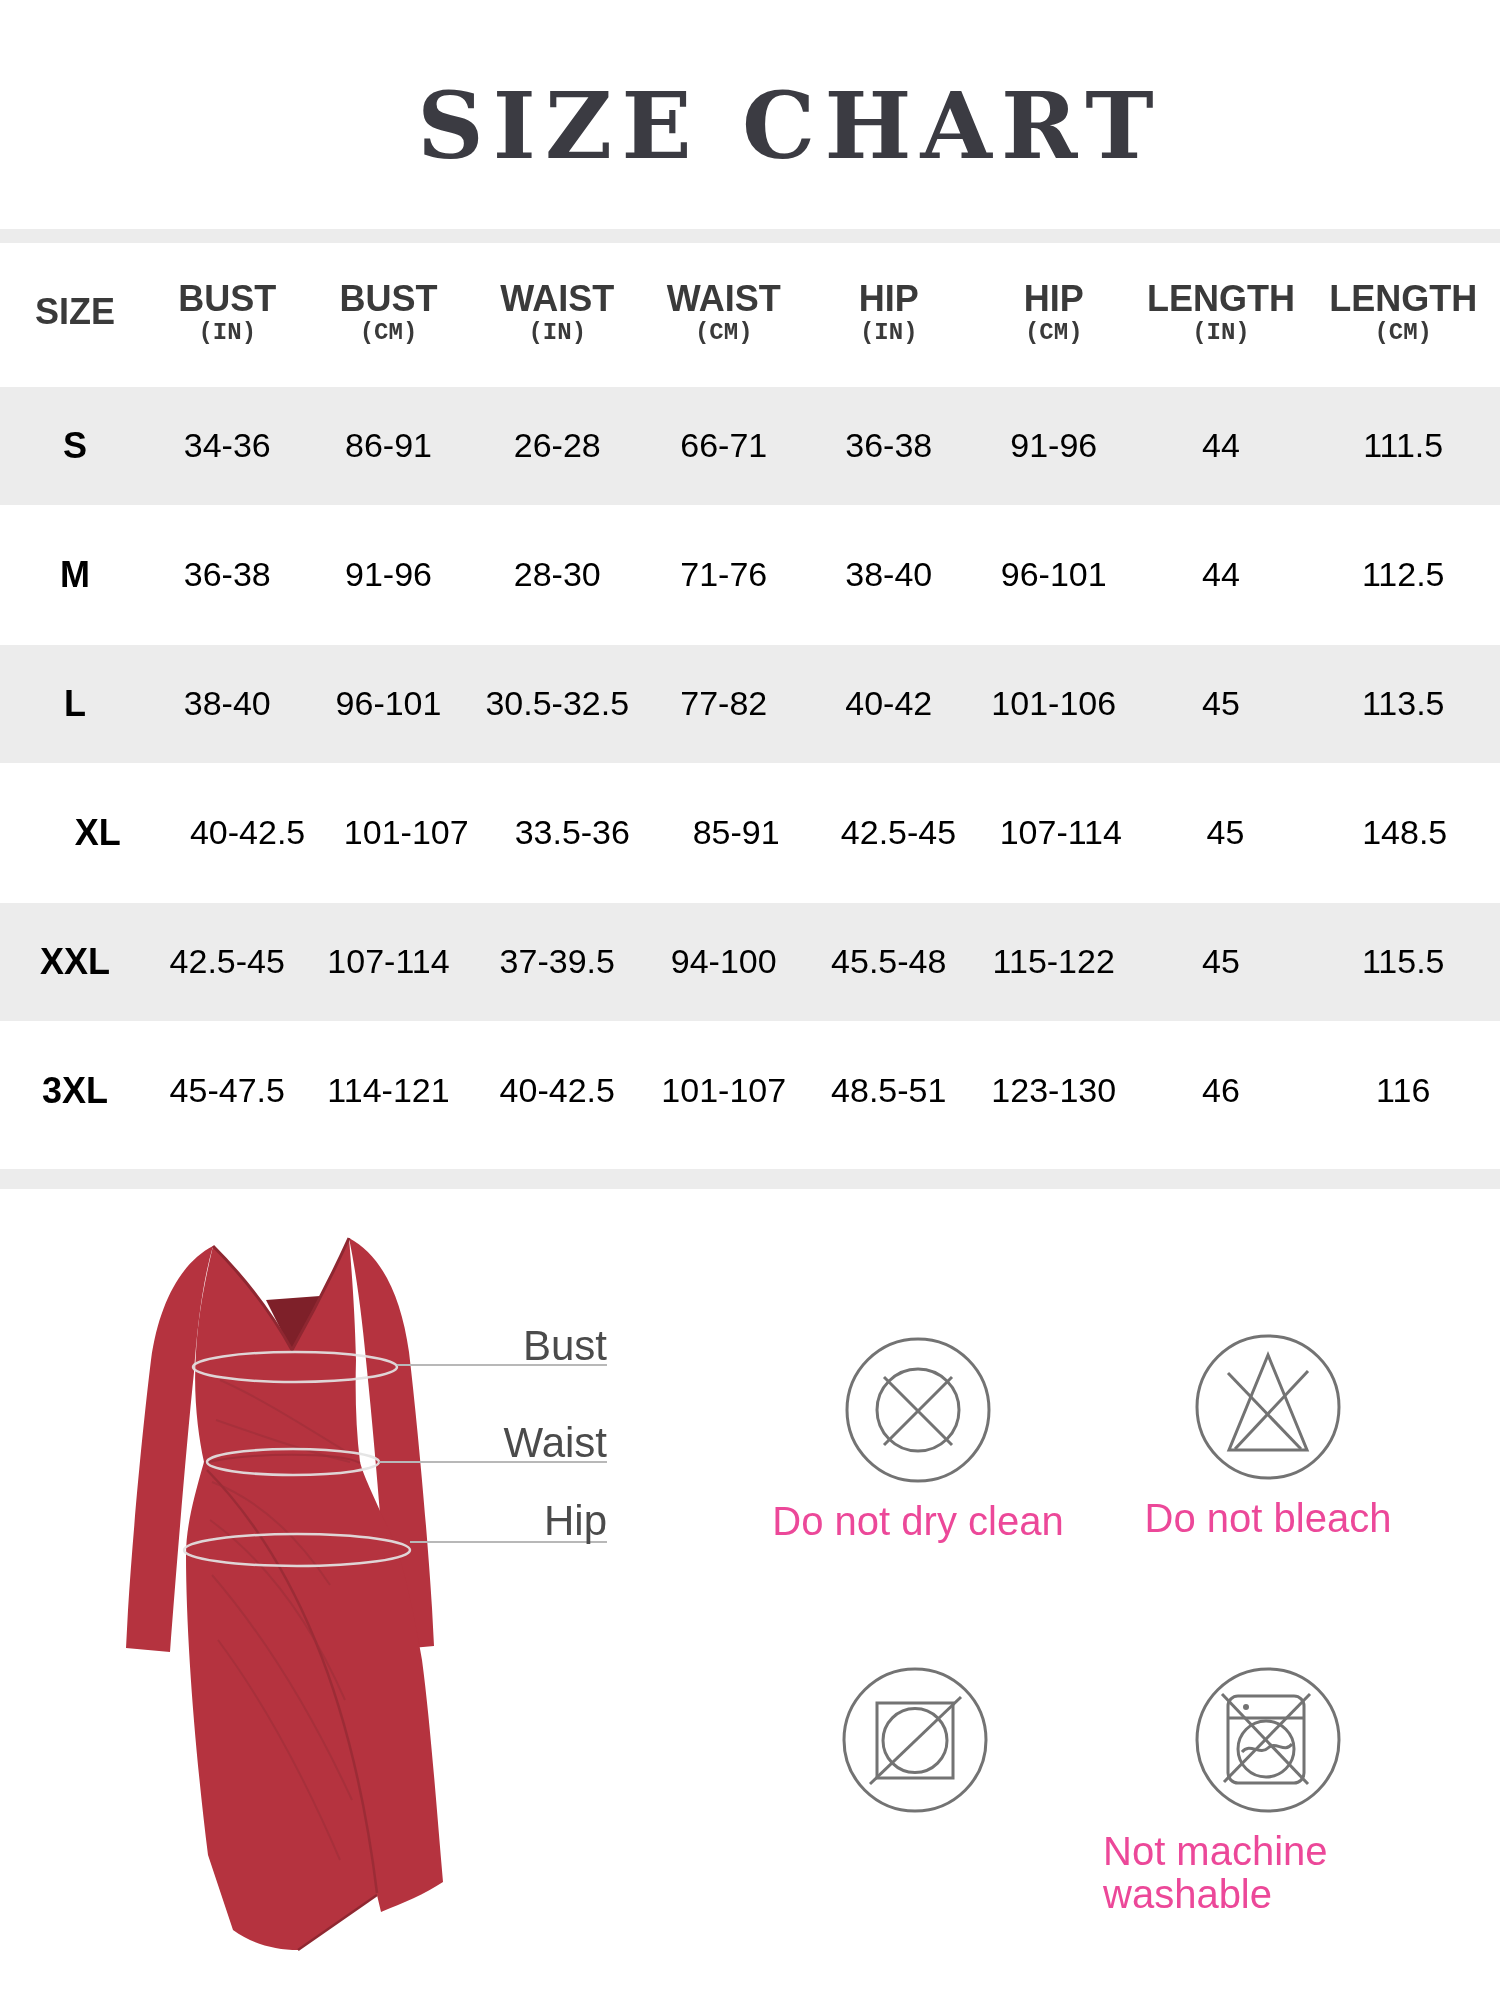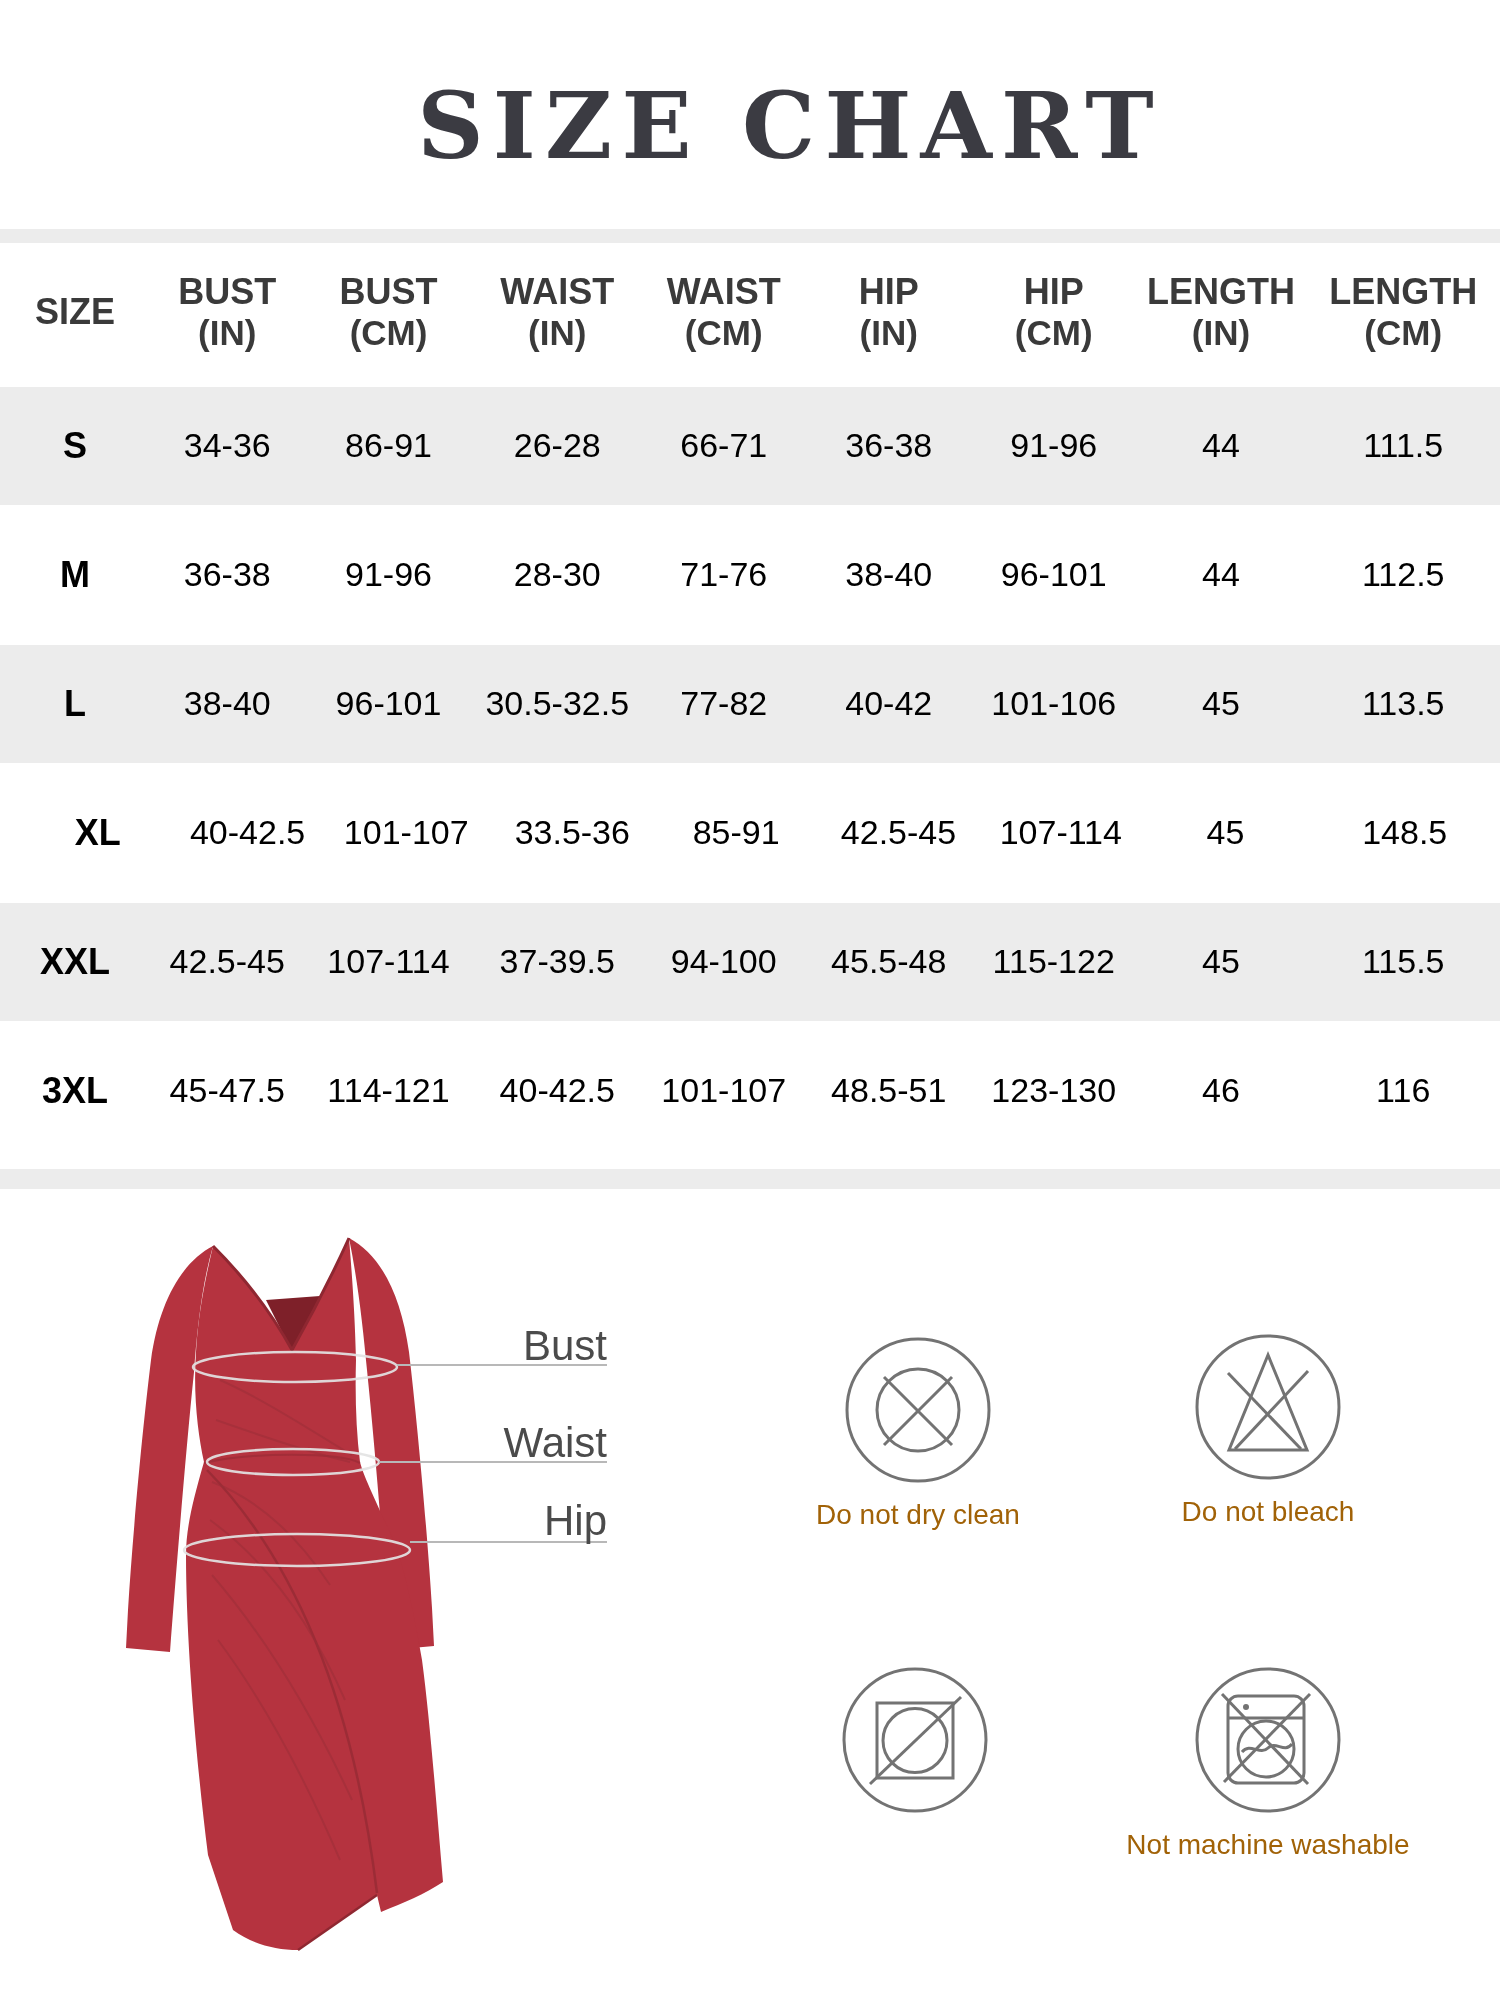--- a/index.html
+++ b/index.html
@@ -18,7 +18,7 @@
   .theader{display:grid;height:152px;align-items:center;padding-top:14px;box-sizing:border-box;}
   .hcell{text-align:center;font-weight:bold;color:#3a3a3a;}
   .hlabel{font-size:36px;line-height:1.15;}
-  .hunit{font-size:35px;line-height:1.15;}
+  .hunit{font-size:24px;line-height:1.15;font-family:Liberation Mono, monospace;}
   .trow{display:grid;height:129px;align-items:center;}
   .trow.shade{background:#ececec;box-shadow:inset 0 6px 0 #fff, inset 0 -5px 0 #fff;}
   .cell{text-align:center;font-size:34px;color:#000000;}

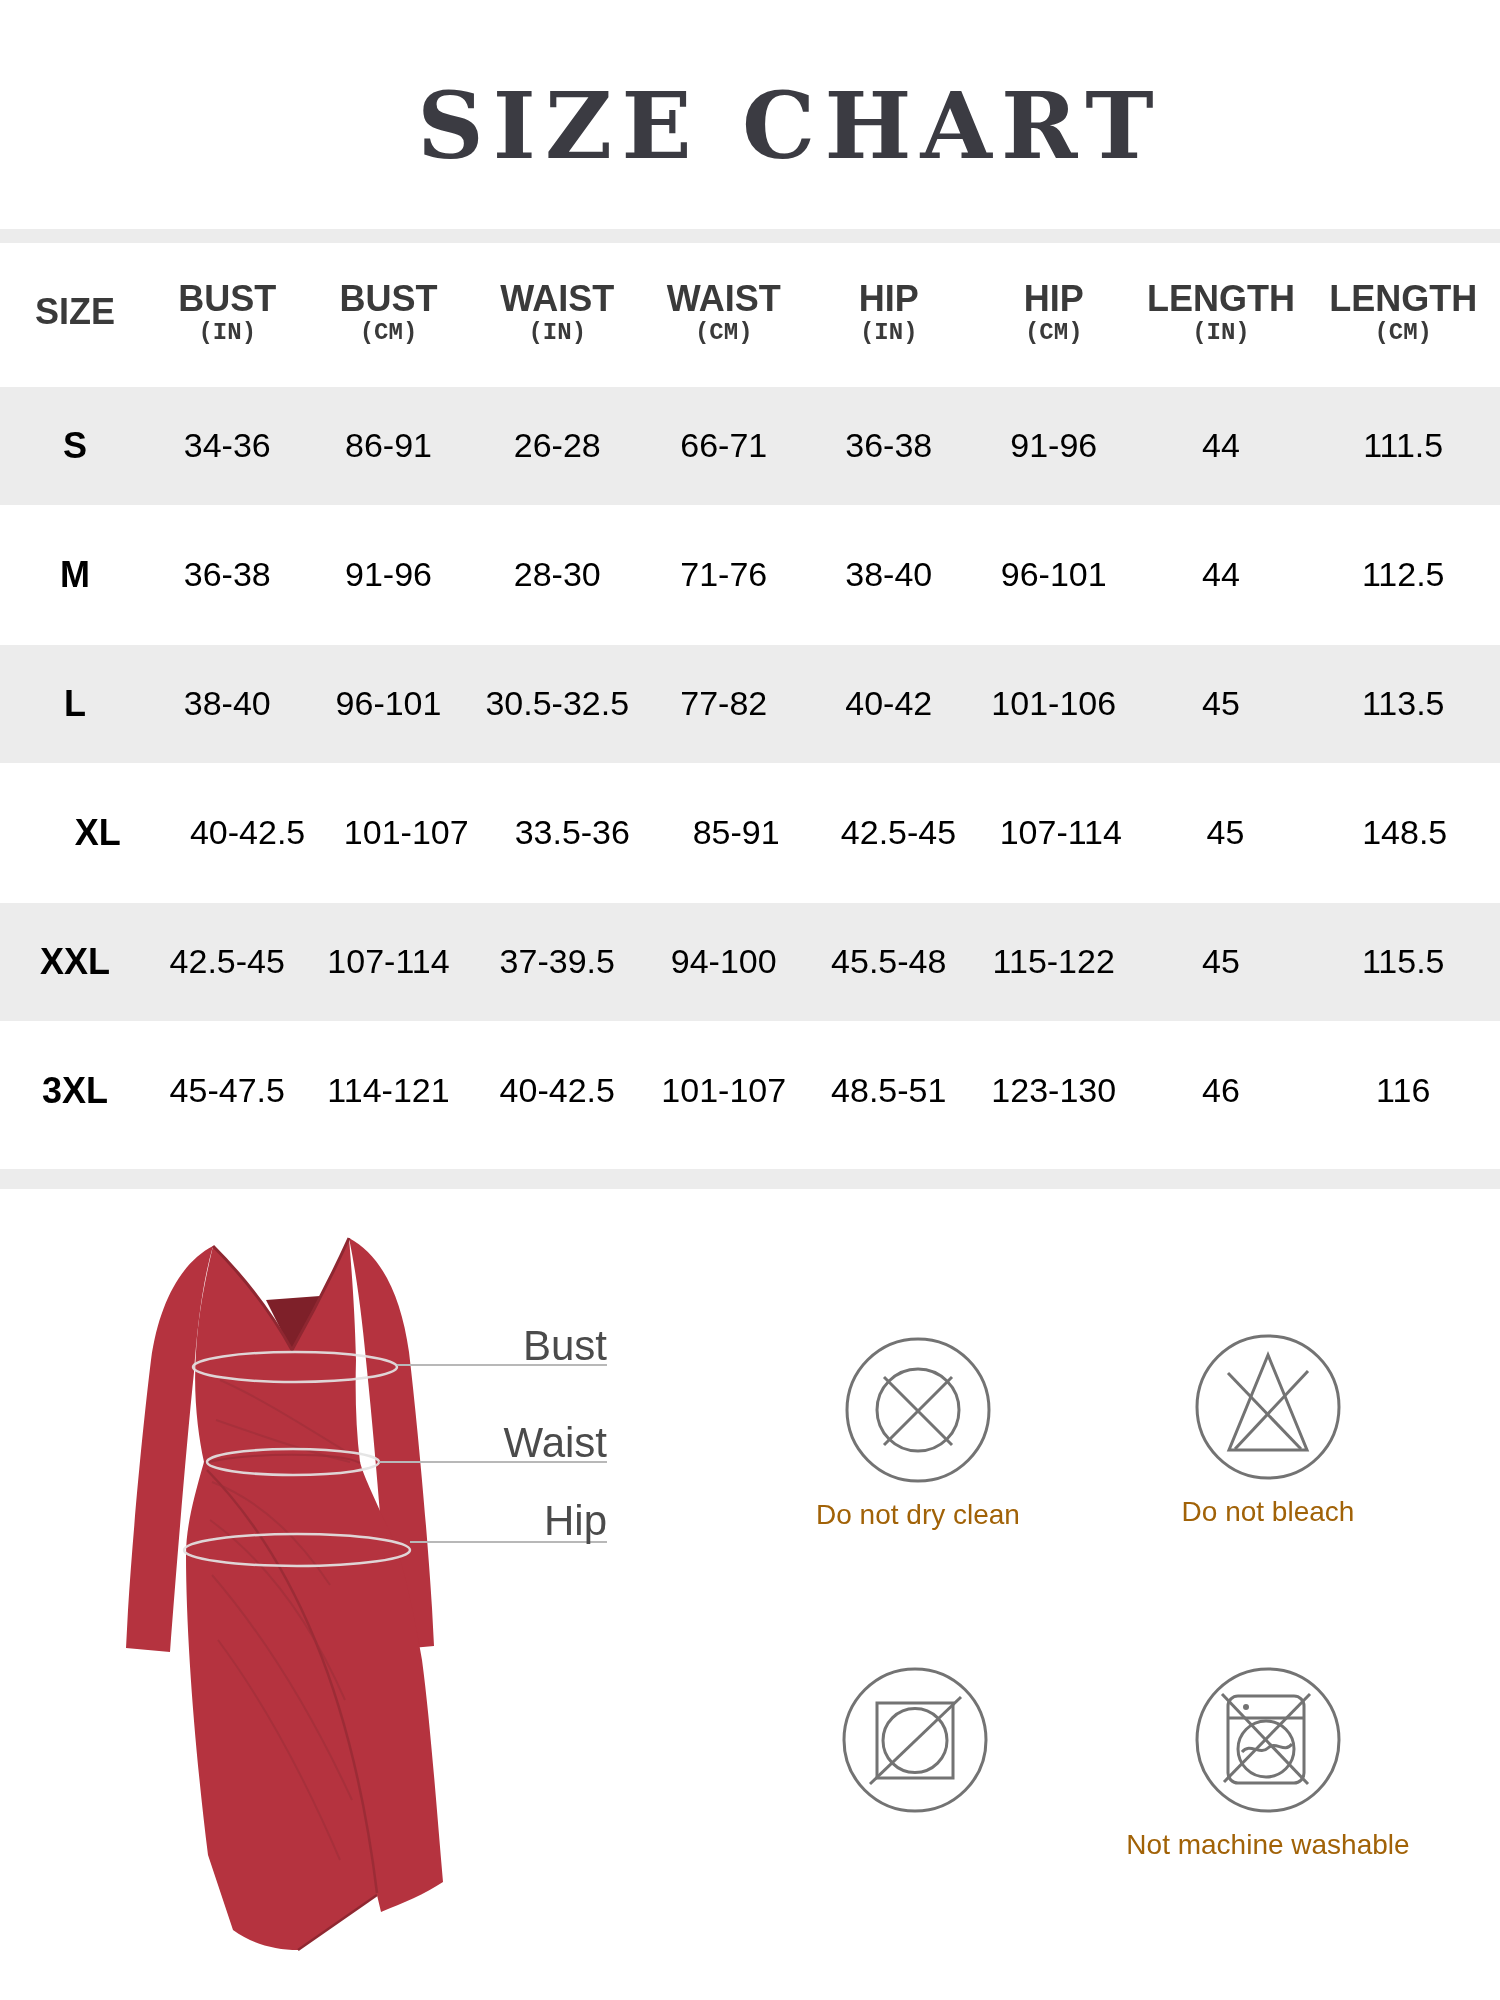--- a/index.html
+++ b/index.html
@@ -36,7 +36,7 @@
   #care-3{left:735px;top:1664px;}
   #care-4{left:1088px;top:1664px;}
   .care-icon{width:152px;height:152px;stroke:#737373;stroke-width:3;fill:none;}
-  .care-label{margin-top:14px;font-size:28px;color:#a16207;text-align:center;line-height:1.08;}
+  .care-label{margin-top:14px;font-size:40px;color:#ec4899;text-align:left;line-height:1.08;}
   #care-4 .care-label{max-width:330px;}
 </style>
 </head>

